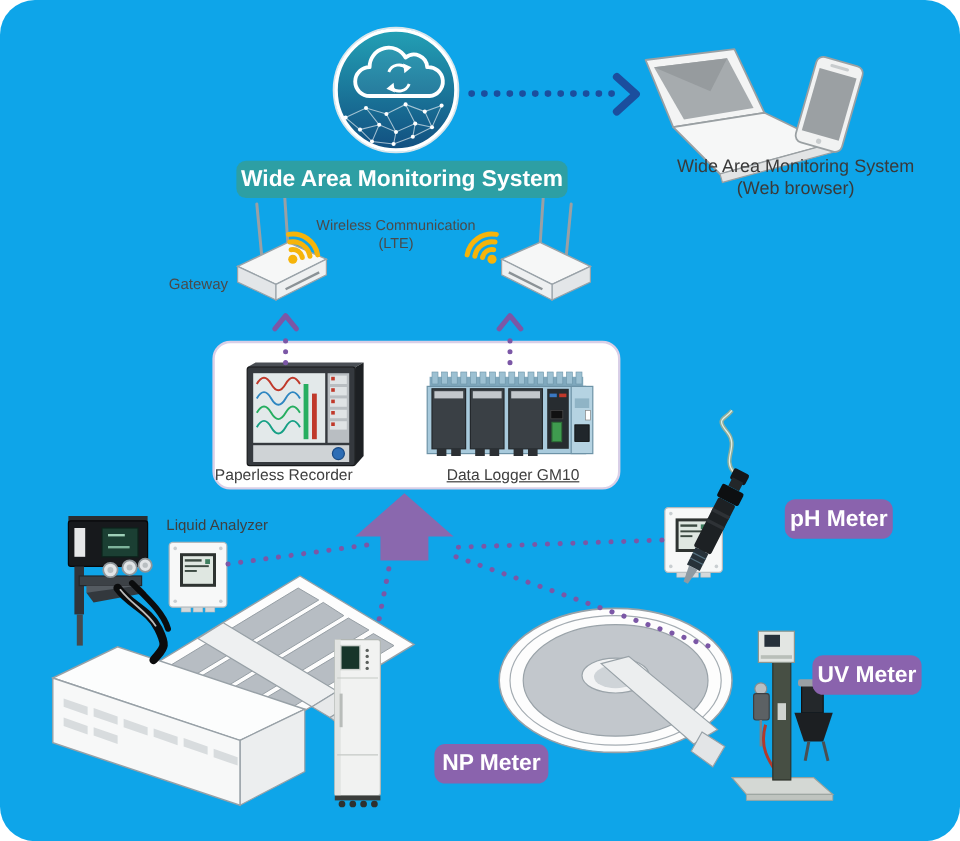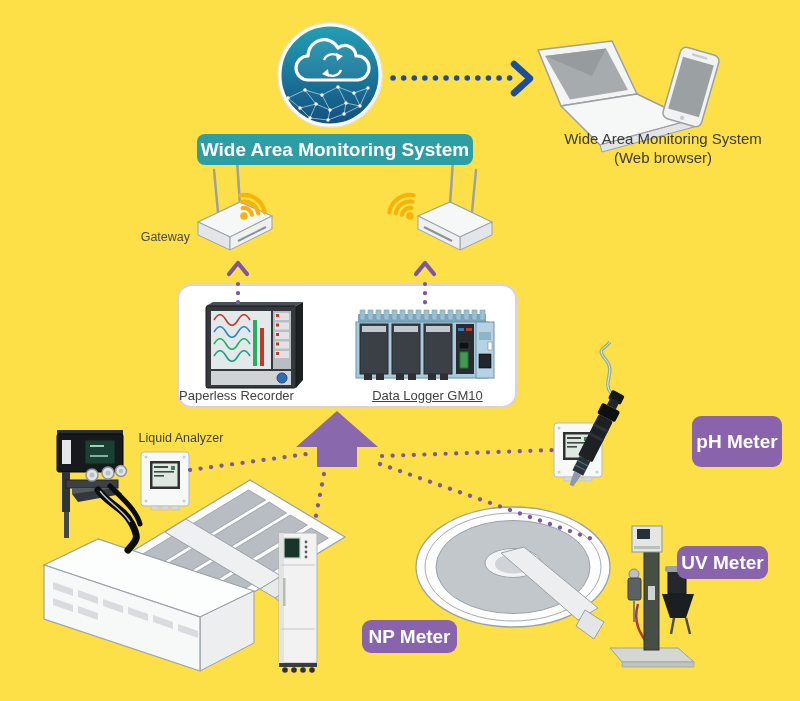--- a/index.html
+++ b/index.html
@@ -3,8 +3,8 @@
 <meta charset="utf-8">
 <style>
   html,body{margin:0;padding:0;background:#ffffff;}
-  .stage{position:relative;width:800px;height:701px;background:#fde047;overflow:hidden;
-         font-family:"Liberation Sans","DejaVu Sans",sans-serif;}
+  .stage{position:relative;width:800px;height:701px;background:#0ea5e9;overflow:hidden;
+         font-family:"Liberation Sans","DejaVu Sans",sans-serif;border-radius:29px;}
   .stage svg.layer{position:absolute;left:0;top:0;}
   .txt{position:absolute;color:#444;line-height:1.25;}
   .center{text-align:center;}

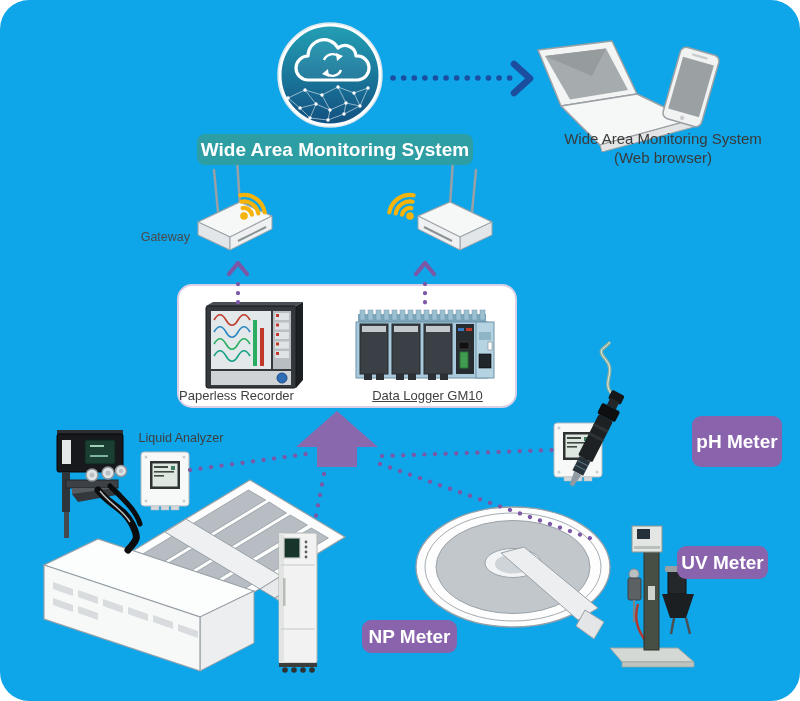--- a/index.html
+++ b/index.html
@@ -348,6 +348,10 @@
   <div>(Web browser)</div>
 </div>
 
+<div class="txt wireless-text center">
+  <div>Wireless Communication</div>
+  <div>(LTE)</div>
+</div>
 
 <div class="txt gateway-text" style="text-align:right;">Gateway</div>
 

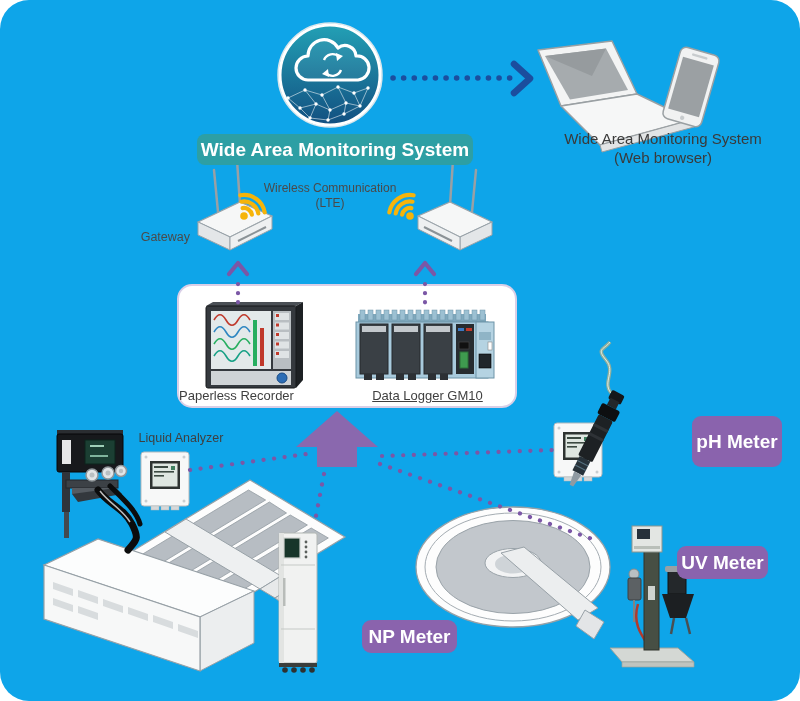--- a/index.html
+++ b/index.html
@@ -14,7 +14,7 @@
   .badge{position:absolute;background:#8A63AD;border-radius:9px;color:#fff;
          display:flex;align-items:center;justify-content:center;font-size:19px;font-weight:600;white-space:nowrap;}
   .badge-turbidimeter{left:33px;top:393px;width:123px;height:33px;}
-  .badge-ph{left:692px;top:416px;width:90px;height:51px;}
+  .badge-ph{left:654px;top:416px;width:90px;height:33px;}
   .badge-uv{left:677px;top:546px;width:91px;height:33px;}
   .badge-np{left:318px;top:620px;width:95px;height:33px;margin-left:44px;}
   .web-text{left:523px;top:130px;width:280px;font-size:15px;color:#3a3a3a;}

